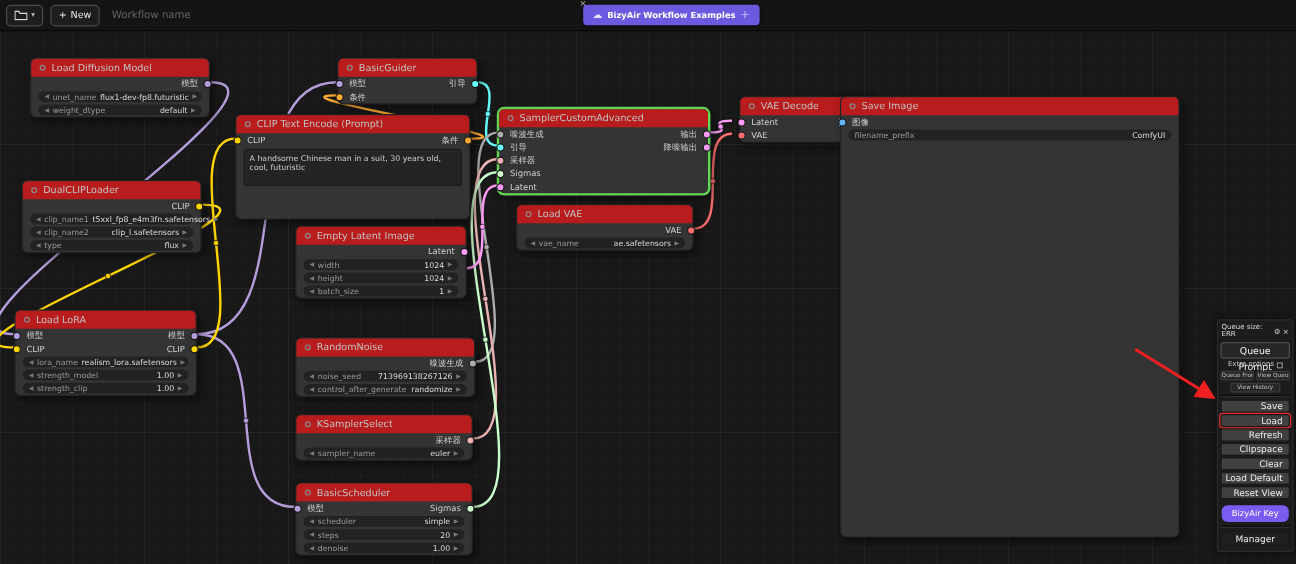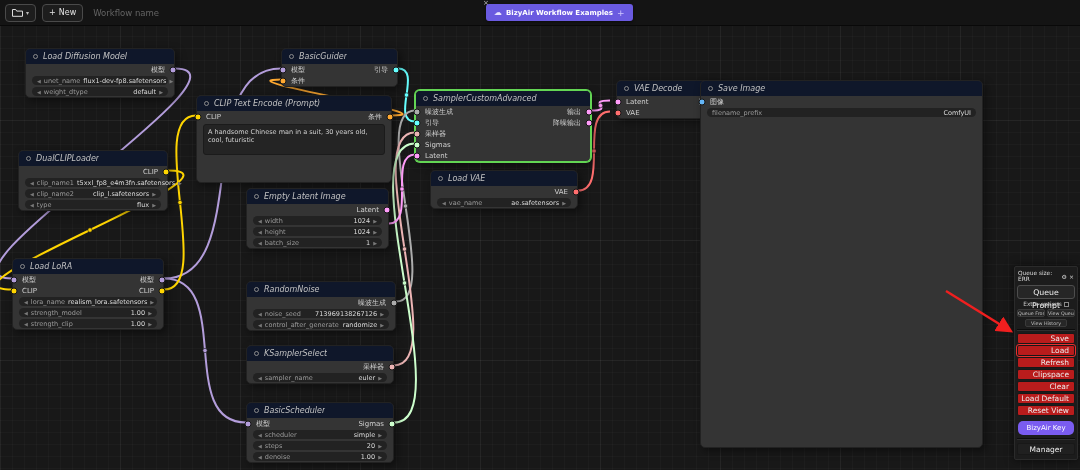--- a/index.html
+++ b/index.html
@@ -33,7 +33,7 @@
     box-shadow:3px 3px 8px rgba(0,0,0,.45); display:flex; flex-direction:column; }
   .node.selected { border-color:#63d654; box-shadow:0 0 0 1px #63d654, 3px 3px 8px rgba(0,0,0,.45); }
   .node-header { height:15px; flex:0 0 15px; display:flex; align-items:center; gap:5px; padding:0 8px 0 7px;
-    background:#0f172a; border-radius:4px 4px 0 0;font-style:italic; }
+    background:#b91c1c; border-radius:4px 4px 0 0; }
   .node-title { font-size:8px; color:#c2c2c2; white-space:nowrap; overflow:hidden; }
   .collapse-dot { width:5px; height:5px; flex:0 0 5px; border:1px solid #8b8b8b; border-radius:50%; }
   .port-row { position:relative; height:11px; flex:0 0 11px; display:flex; align-items:center;

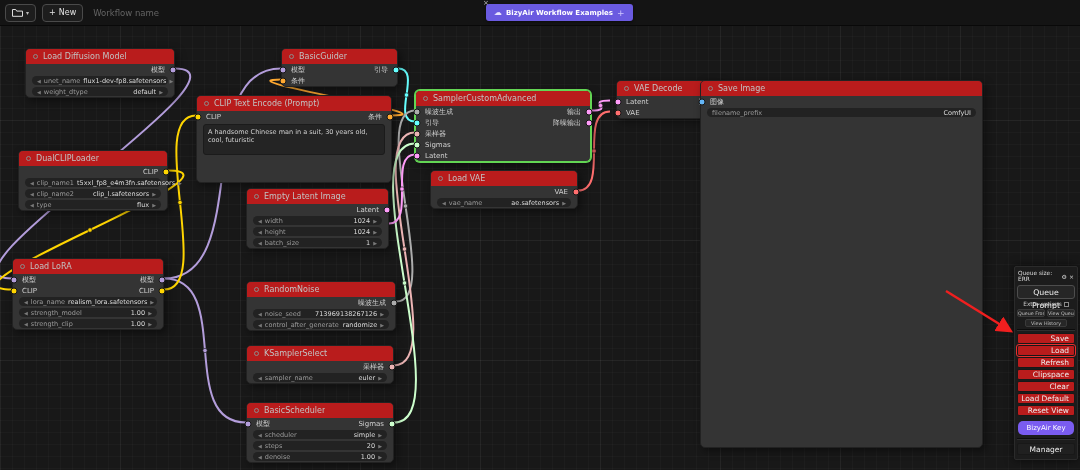--- a/index.html
+++ b/index.html
@@ -125,7 +125,7 @@
         <div class="widget">
           <span class="w-arrow">◀</span>
           <span class="w-name">unet_name</span>
-          <span class="w-value">flux1-dev-fp8.safetensors</span>
+          <span class="w-value">flux1-dev-fp8.futuristic</span>
           <span class="w-arrow">▶</span>
         </div>
         <div class="widget">

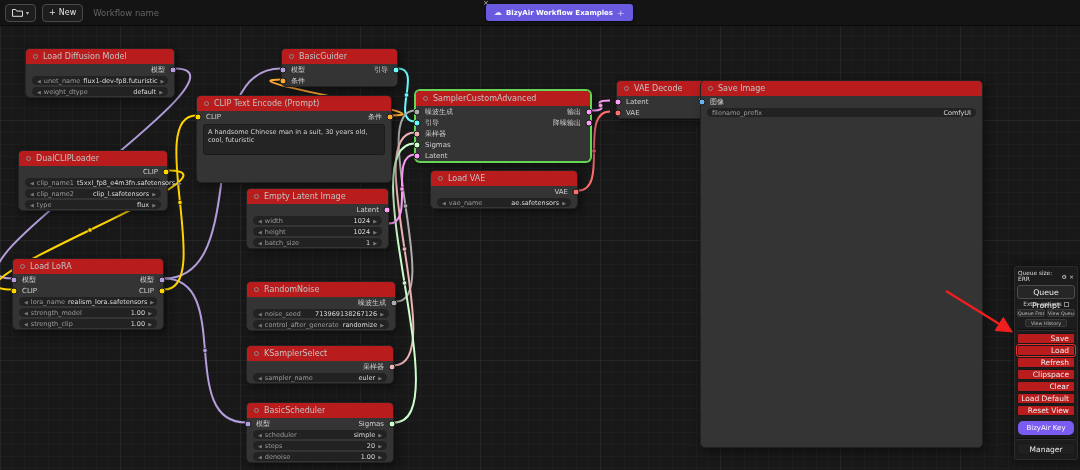--- a/index.html
+++ b/index.html
@@ -67,7 +67,7 @@
   .mini-btn { flex:1; height:8px; background:#272727; border:1px solid #3a3a3a; border-radius:2px;
     font-size:4.8px; color:#c0c0c0; text-align:center; line-height:7px; cursor:pointer; white-space:nowrap; overflow:hidden; }
   .menu-div { border-top:1px solid #0c0c0c; border-bottom:1px solid #2f2f2f; margin:2px 0; }
-  .menu-btn { height:11px; background:#b91c1c; border:1px solid #181818; border-radius:2px; margin:1px 0;
+  .menu-btn { height:11px; background:#404040; border:1px solid #181818; border-radius:2px; margin:1px 0;
     font-size:7.5px; color:#ececec; text-align:right; padding-right:5px; line-height:10px; cursor:pointer; position:relative; }
   .menu-btn.highlight { outline:1.6px solid #e82f2f; outline-offset:0px; }
   #bizyair-key { height:14px; background:#7a5cf0; border-radius:5px; color:#fff; font-size:7px;

